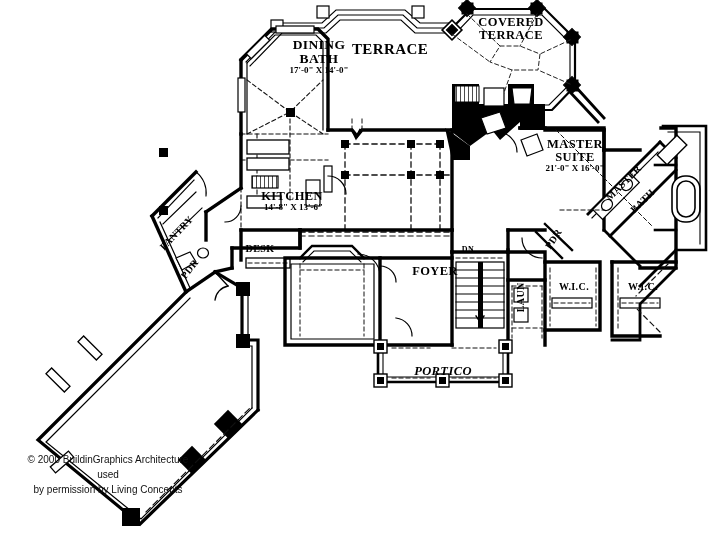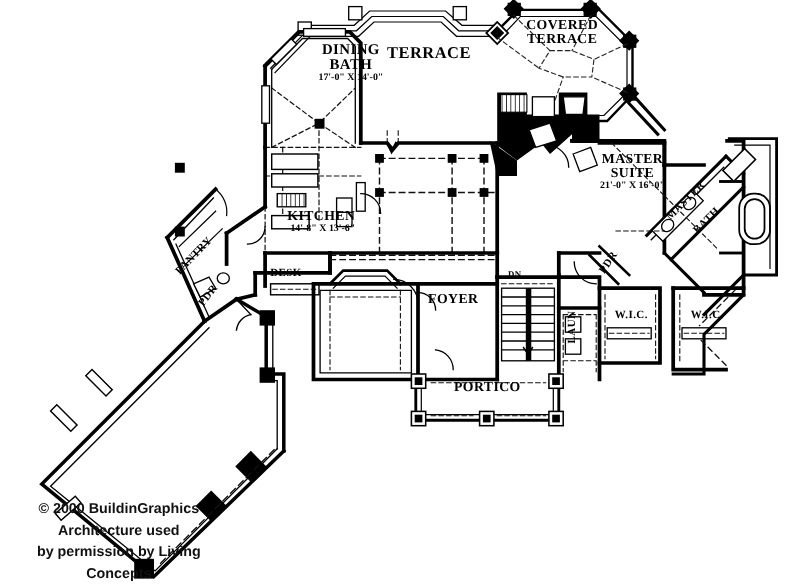--- a/index.html
+++ b/index.html
@@ -485,7 +485,7 @@
   </div>
 
 
-  <div class="lbl t13" style="left:381px;top:265px;width:62px;">
+  <div class="lbl t13" style="left:404px;top:265px;width:62px;">
     <span class="nm">FOYER</span>
   </div>
 

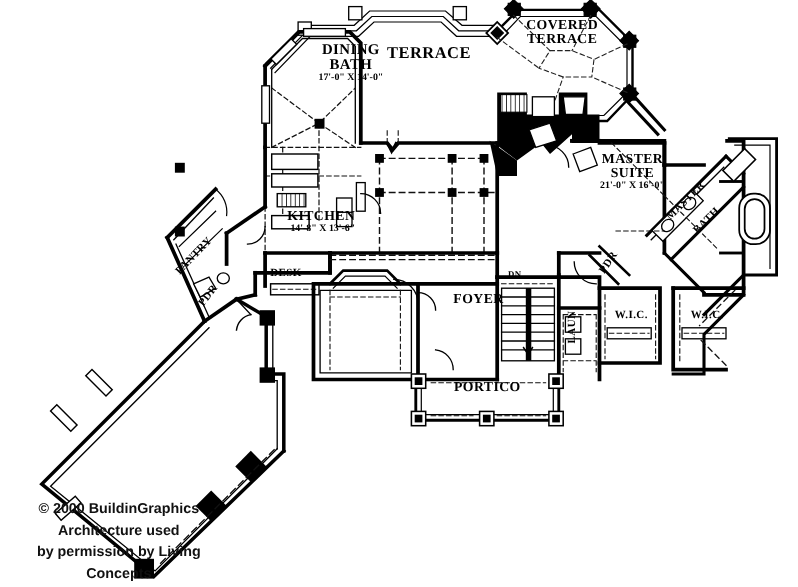--- a/index.html
+++ b/index.html
@@ -489,7 +489,7 @@
     <span class="nm">FOYER</span>
   </div>
 
-  <div class="lbl t13" style="left:395px;top:345px;width:96px;">
+  <div class="lbl t13" style="left:395px;top:365px;width:96px;font-style:italic;">
     <span class="nm">PORTICO</span>
   </div>
 

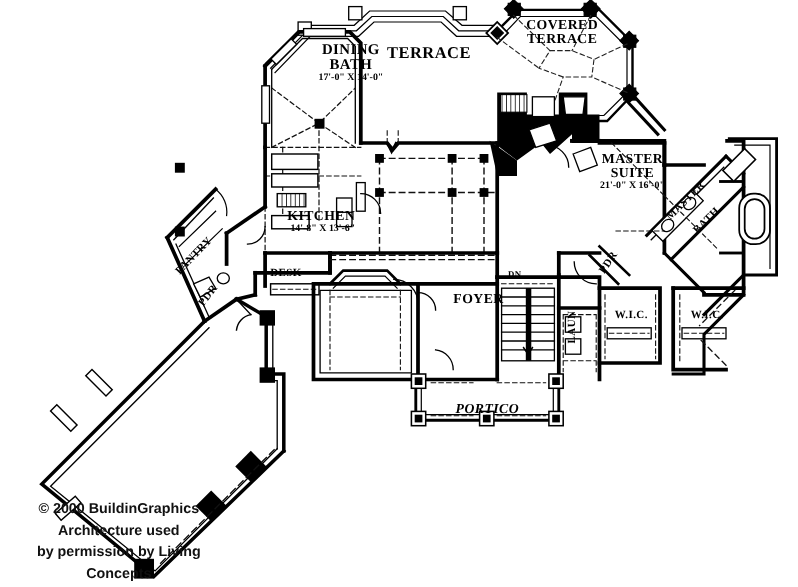--- a/index.html
+++ b/index.html
@@ -19,7 +19,7 @@
   .t10{font-size:10px;}
   .t8{font-size:8px;}
   .copy{position:absolute;font-family:"Liberation Sans", sans-serif;
-        font-size:13px;font-weight:700;color:#111;line-height:1.5;
+        font-size:10px;font-weight:400;color:#111;line-height:1.5;
         text-align:center;letter-spacing:0px;}
 </style>
 </head>

